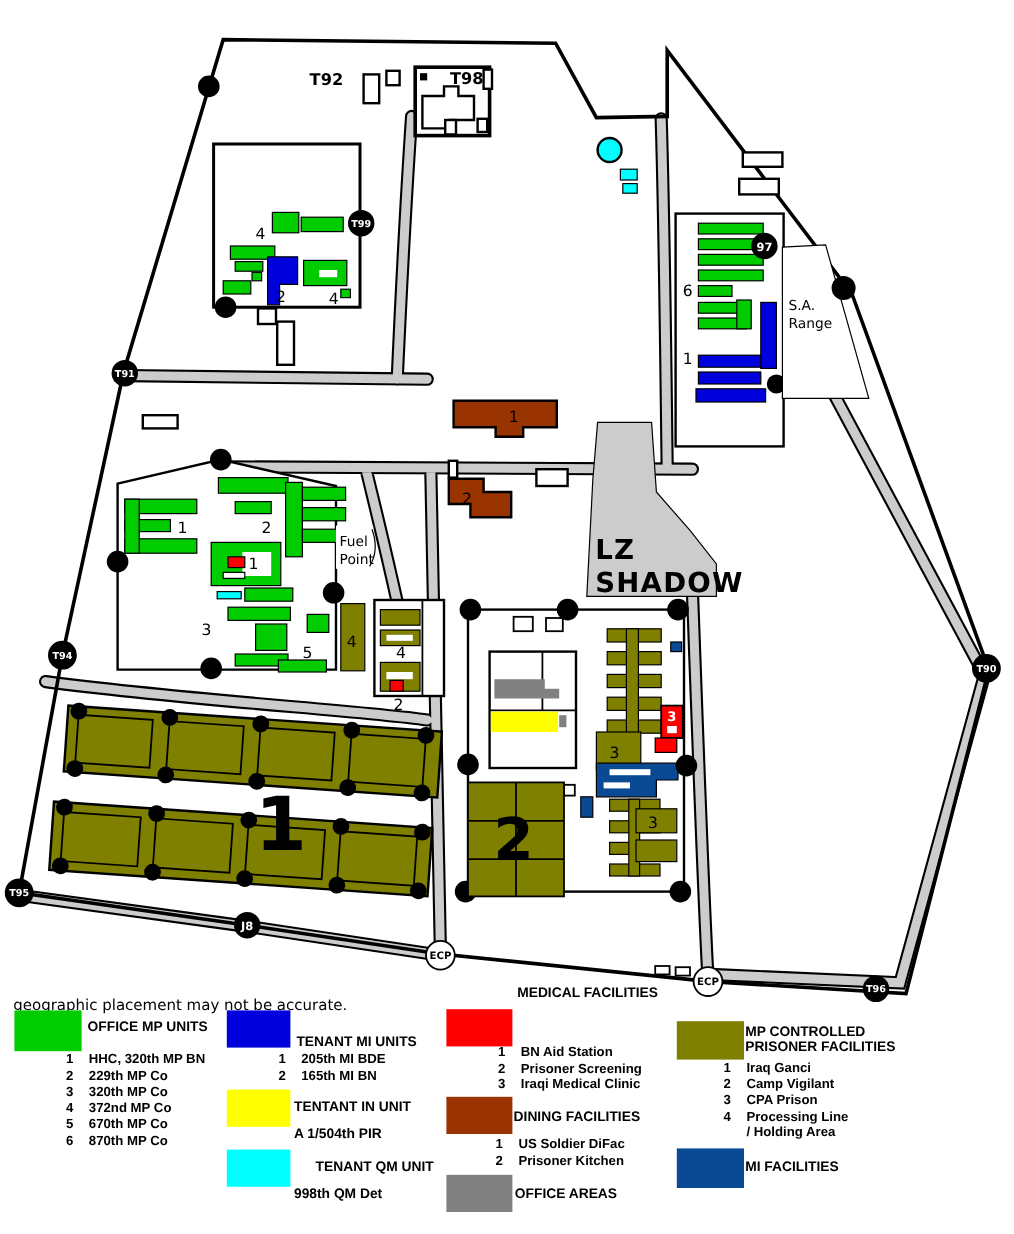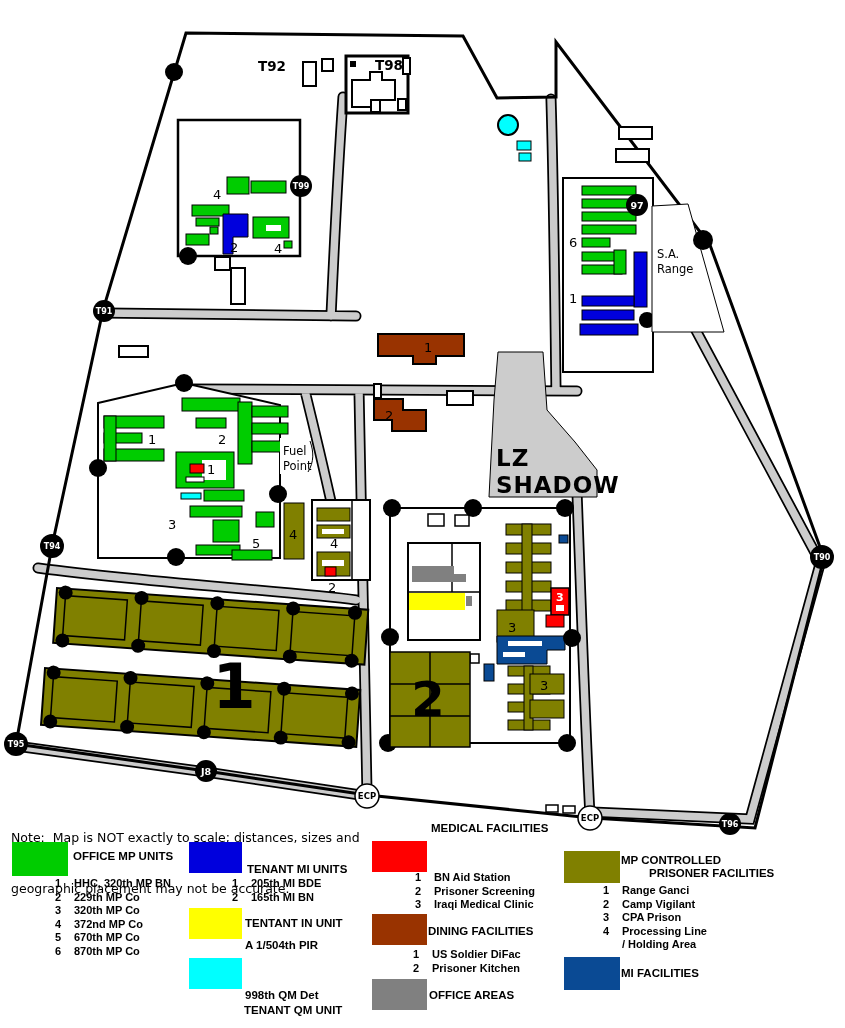--- a/index.html
+++ b/index.html
@@ -357,7 +357,6 @@
 
 
 <div class="abs note" style="left:11px;top:795px;">
-  <div>Note:  Map is NOT exactly to scale; distances, sizes and</div>
   <div>geographic placement may not be accurate.</div>
 </div>
 

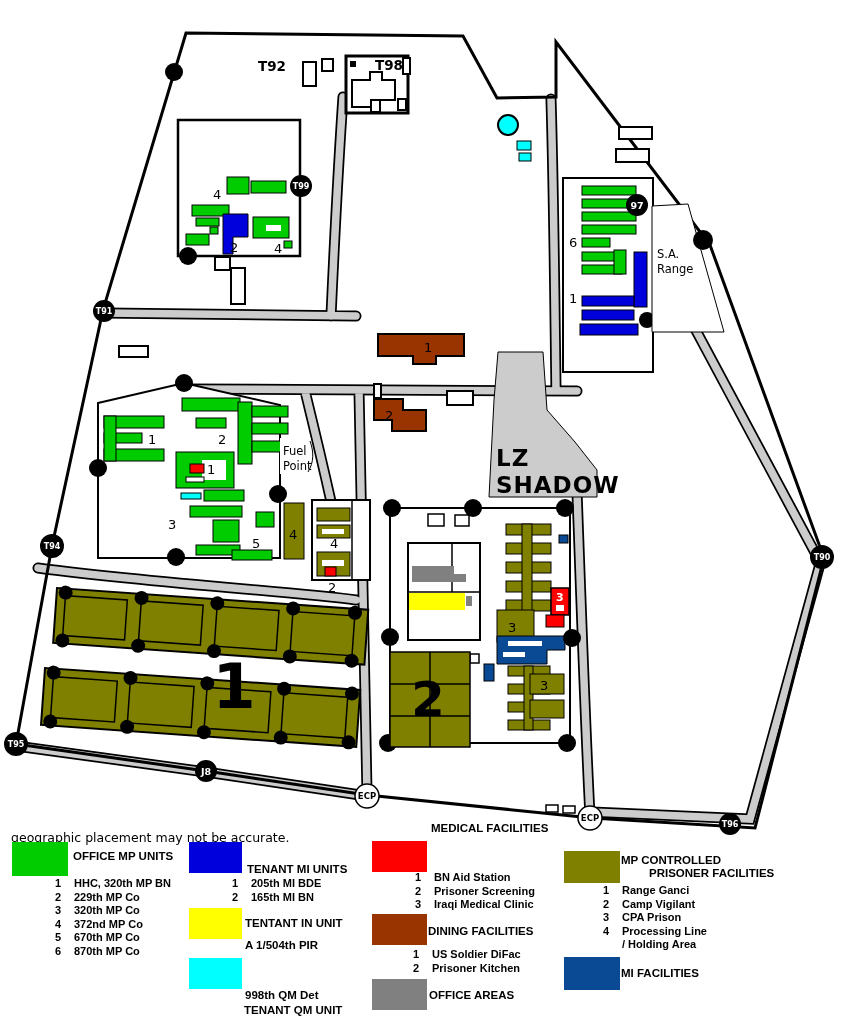--- a/index.html
+++ b/index.html
@@ -447,7 +447,7 @@
 
   <div class="sw" style="left: 564px; top: 851px; width: 56px; height: 32px; background-color: rgb(128, 128, 0);"></div>
   <div class="lg-title" style="left:621px;top:854px;">MP CONTROLLED</div>
-  <div class="lg-title" style="left:621px;top:867px;margin-left:28px;">PRISONER FACILITIES</div>
+  <div class="lg-title" style="left:621px;top:867px;">PRISONER FACILITIES</div>
   <div class="lg-items" style="left:603px;top:884px;">
     <div class="li">
           <span class="n">1</span>

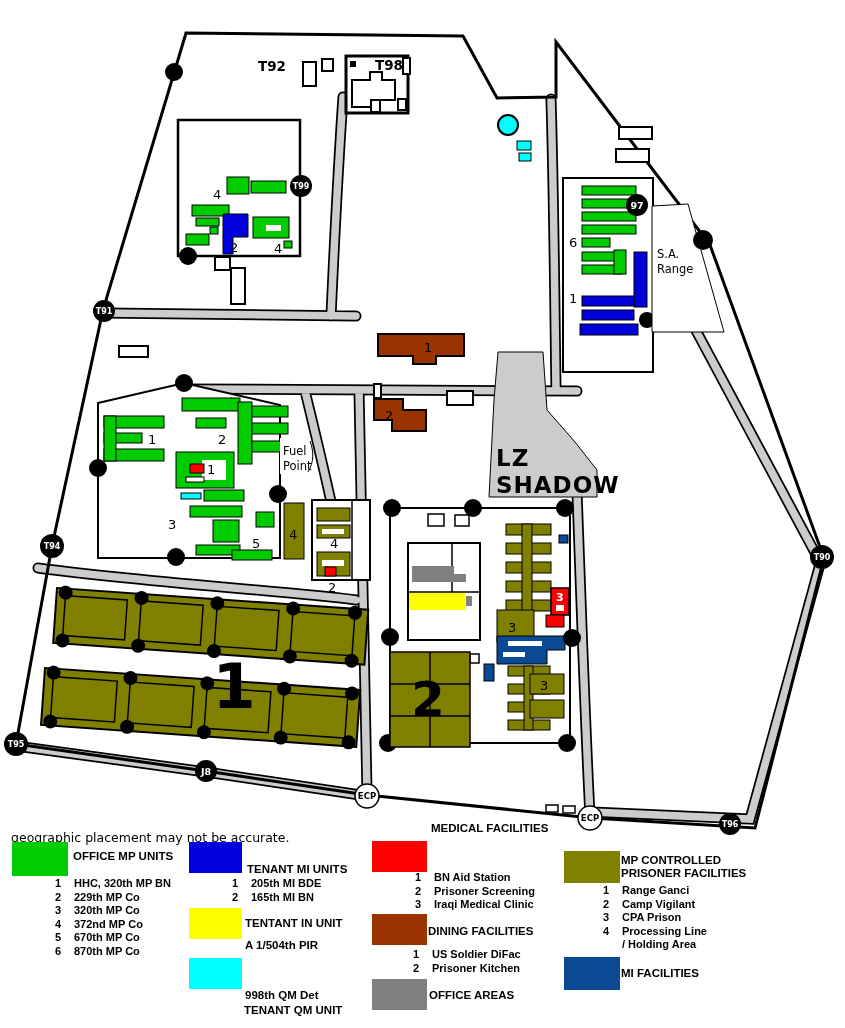--- a/index.html
+++ b/index.html
@@ -451,7 +451,7 @@
   <div class="lg-items" style="left:603px;top:884px;">
     <div class="li">
           <span class="n">1</span>
-          <span class="t">Range Ganci</span>
+          <span class="t">Iraq Ganci</span>
         </div>
     <div class="li">
           <span class="n">2</span>

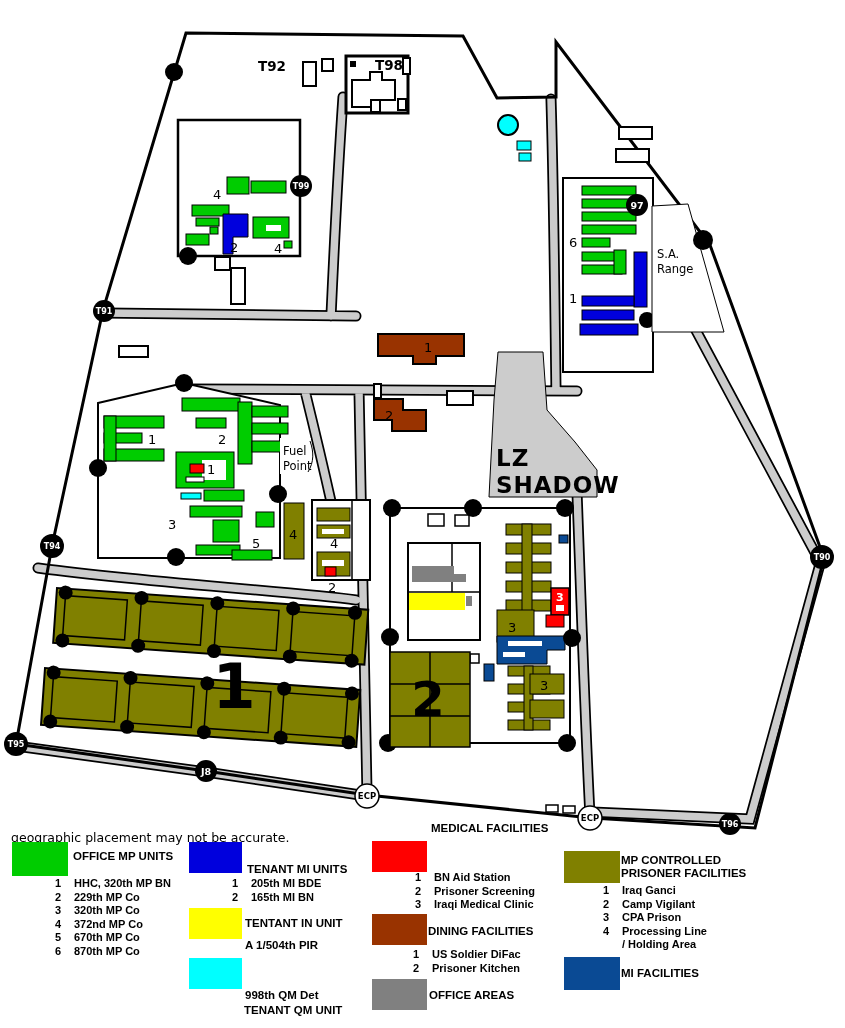--- a/index.html
+++ b/index.html
@@ -409,7 +409,7 @@
   <div class="lg-title" style="left:245px;top:939px;">A 1/504th PIR</div>
 
   <div class="sw" style="left: 189px; top: 958px; width: 53px; height: 31px; background-color: rgb(0, 255, 255);"></div>
-  <div class="lg-title" style="left:244px;top:967px;margin-top:37px;">TENANT QM UNIT</div>
+  <div class="lg-title" style="left:263px;top:967px;">TENANT QM UNIT</div>
   <div class="lg-title" style="left:245px;top:989px;">998th QM Det</div>
 
   <div class="sw" style="left: 372px; top: 841px; width: 55px; height: 31px; background-color: rgb(255, 0, 0);"></div>

